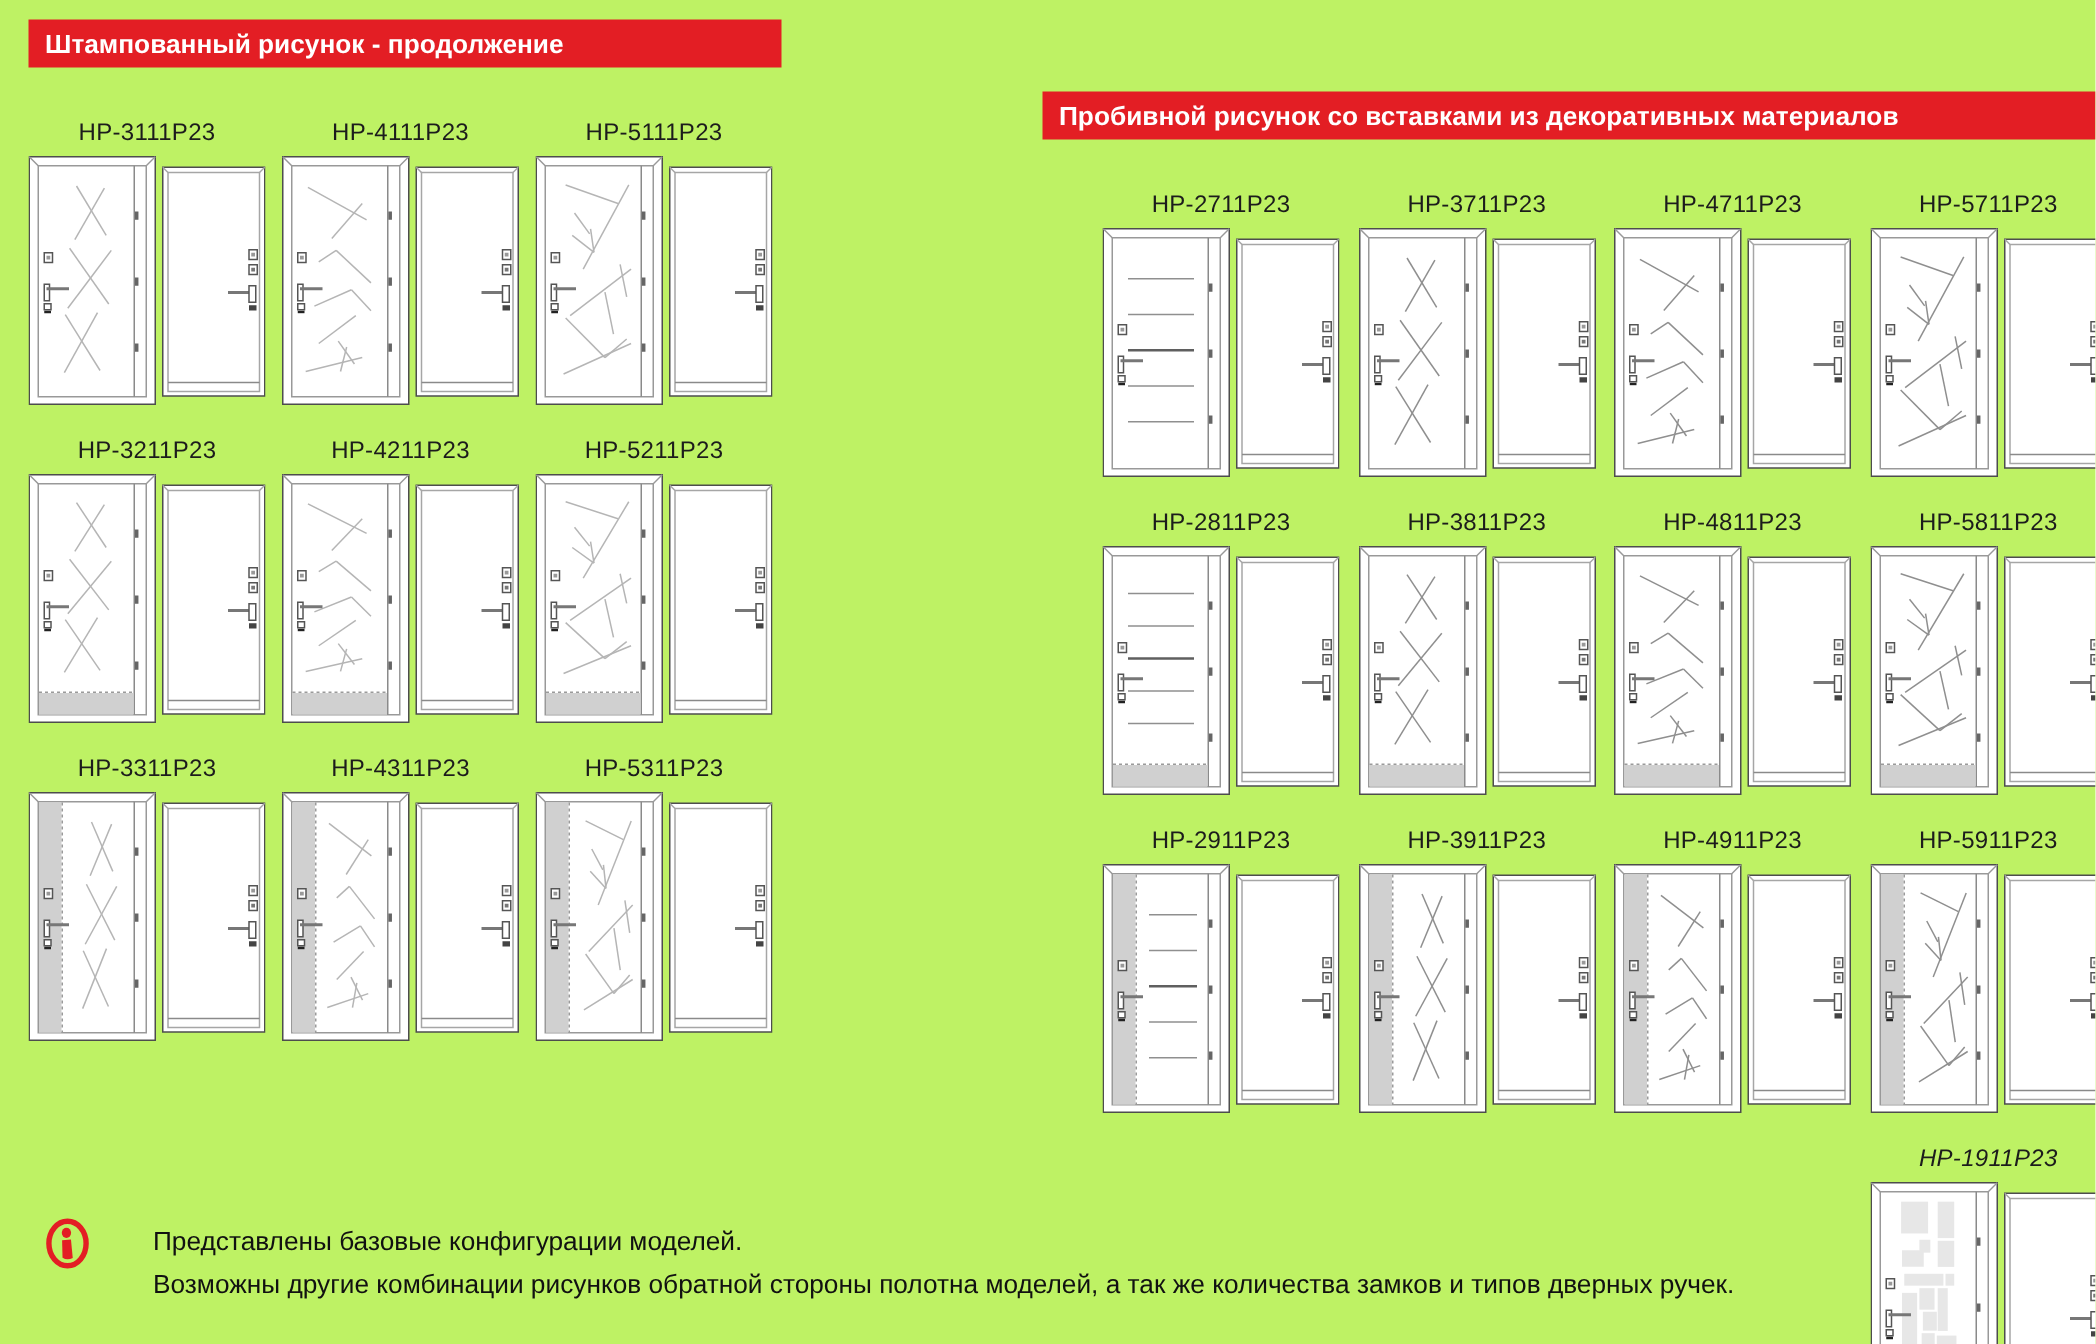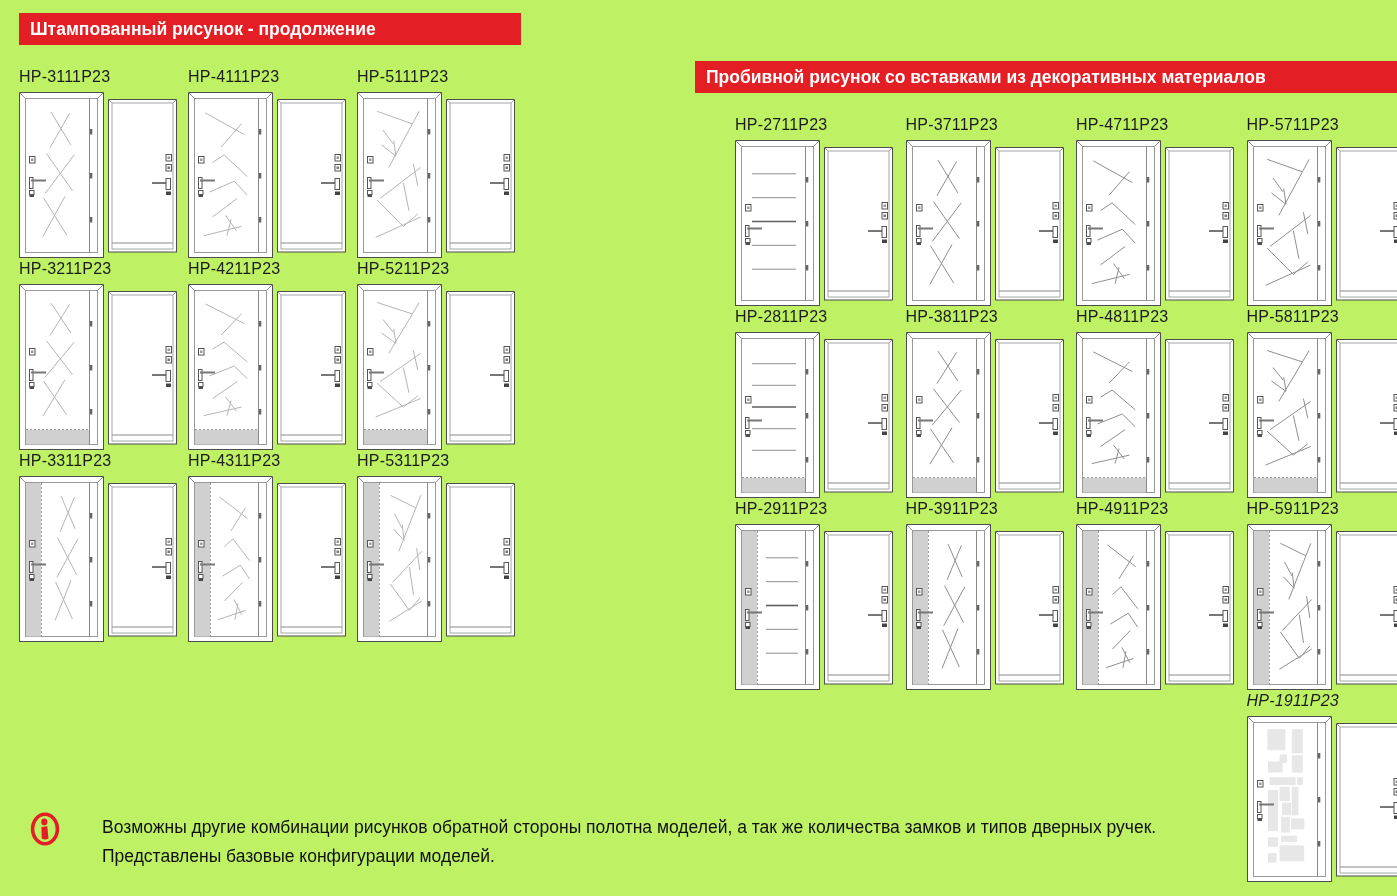--- a/index.html
+++ b/index.html
@@ -12,7 +12,7 @@
        line-height:32px;padding-left:11px;box-sizing:border-box;white-space:nowrap;}
   .section-left .hdr{width:502px;}
   .section-right .hdr{width:743px;margin-top:48px;}
-  .grid{display:grid;margin-top:21px;}
+  .grid{display:grid;margin-top:33px;row-gap:20px;text-align:center;}
   .grid-3{grid-template-columns:repeat(3,169px);}
   .grid-4{grid-template-columns:repeat(4,170.5px);padding-left:40px;}
   .model{width:158px;}

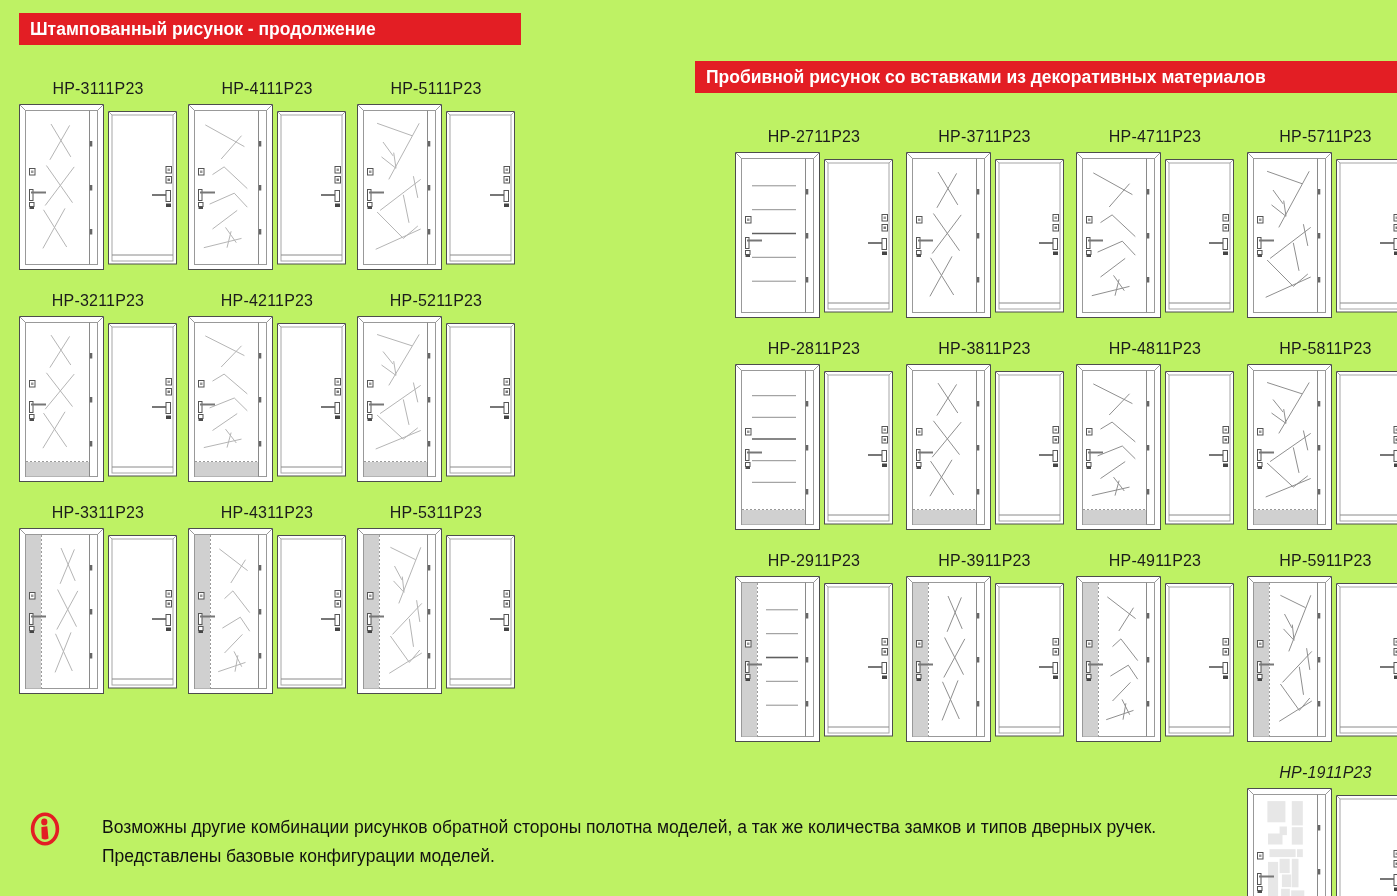--- a/index.html
+++ b/index.html
@@ -1041,8 +1041,8 @@
       <path d="M11.4,14.9 L17.3,14.3 L18.5,26.6 Q14.8,28.5 11.7,26.5 Z" fill="#e31e24"></path>
     </svg>
     <div class="fn-text">
+      <div>Представлены базовые конфигурации моделей.</div>
       <div>Возможны другие комбинации рисунков обратной стороны полотна моделей, а так же количества замков и типов дверных ручек.</div>
-      <div>Представлены базовые конфигурации моделей.</div>
     </div>
   </div>
 

